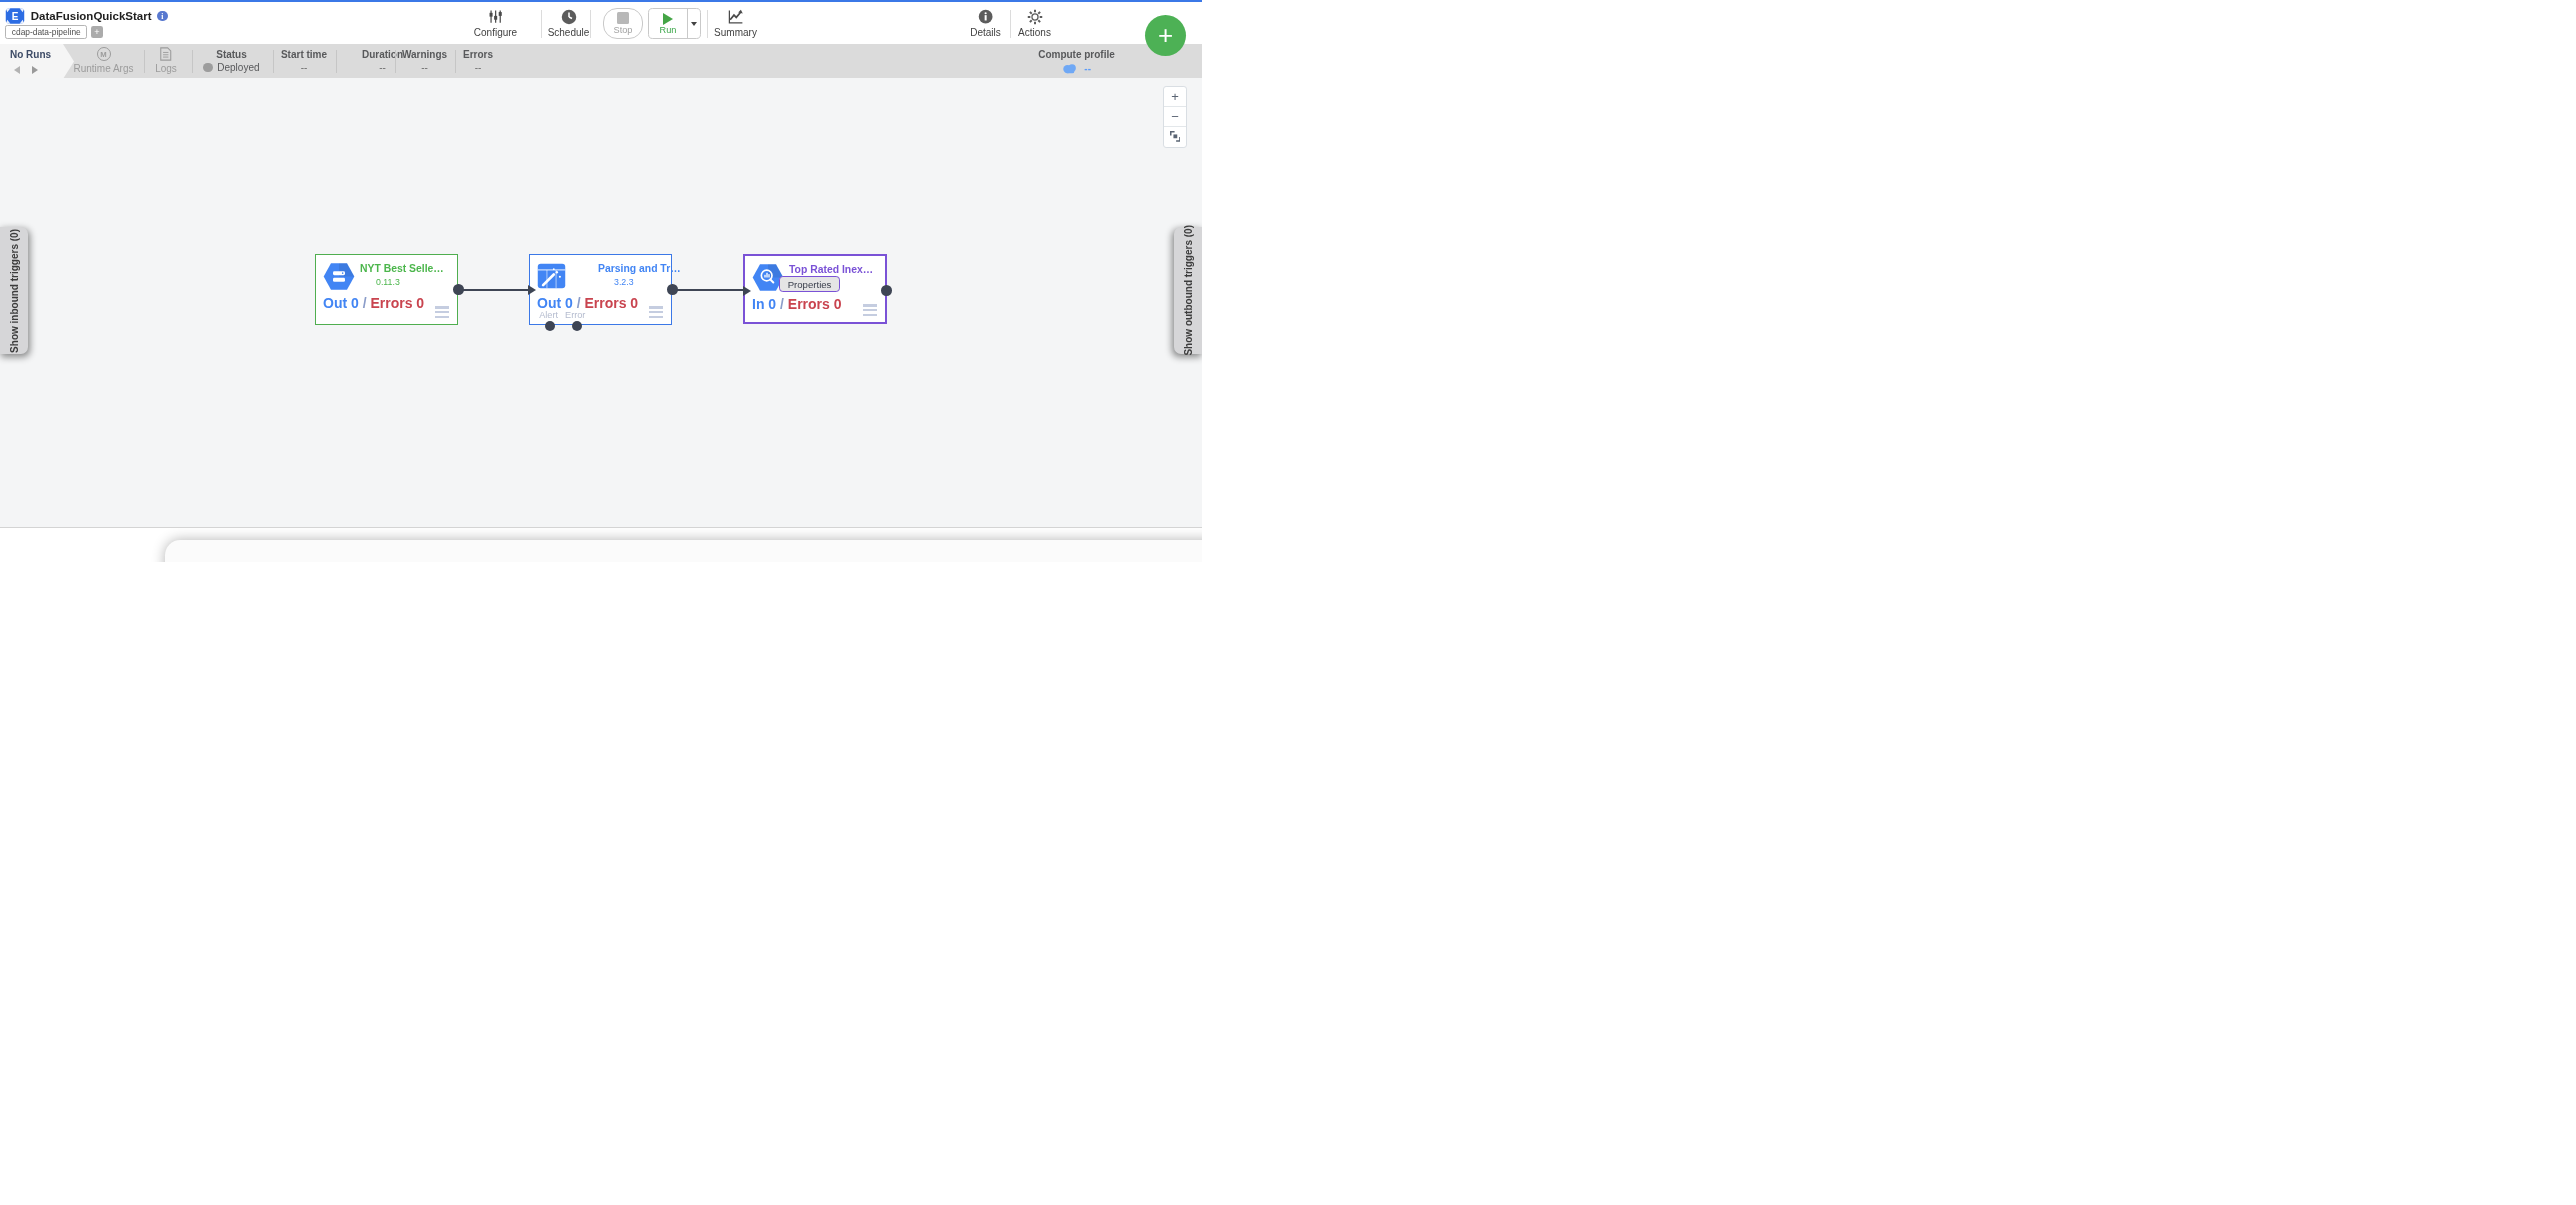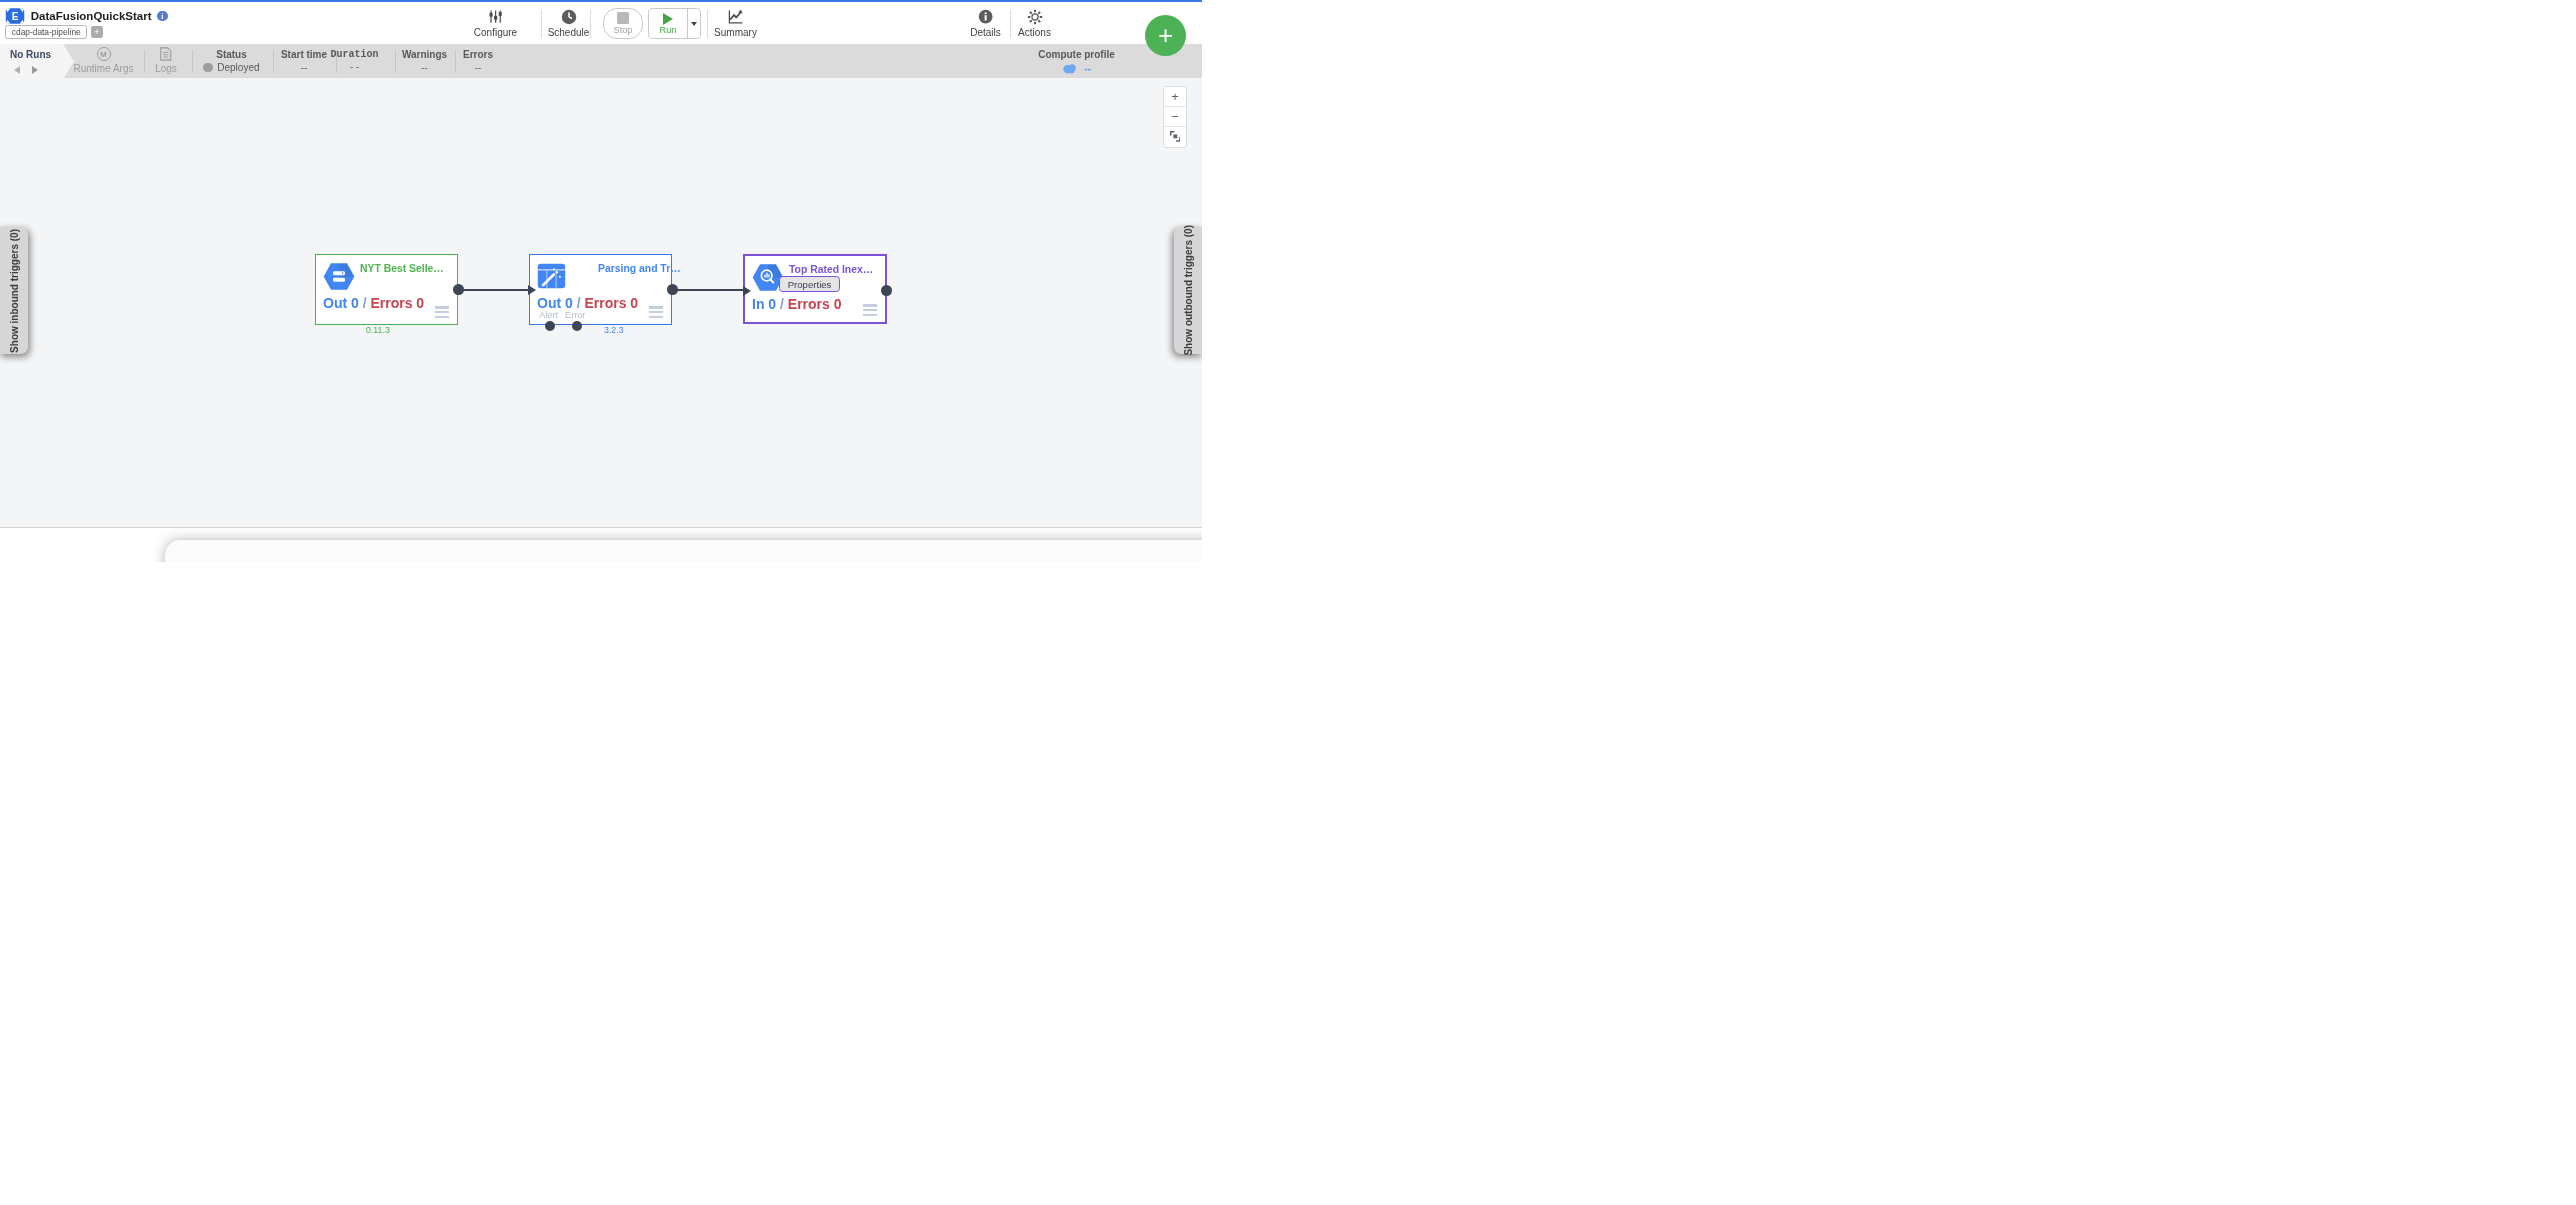--- a/index.html
+++ b/index.html
@@ -262,7 +262,7 @@
       <div class="sb-value">--</div>
     </div>
     <div class="sb-div" style="left:336px"></div>
-    <div class="sb-col" style="left:326px; width:57px;font-family:Liberation Mono, monospace;">
+    <div class="sb-col" style="left:354px; width:57px;">
       <div class="sb-label">Duration</div>
       <div class="sb-value">--</div>
     </div>

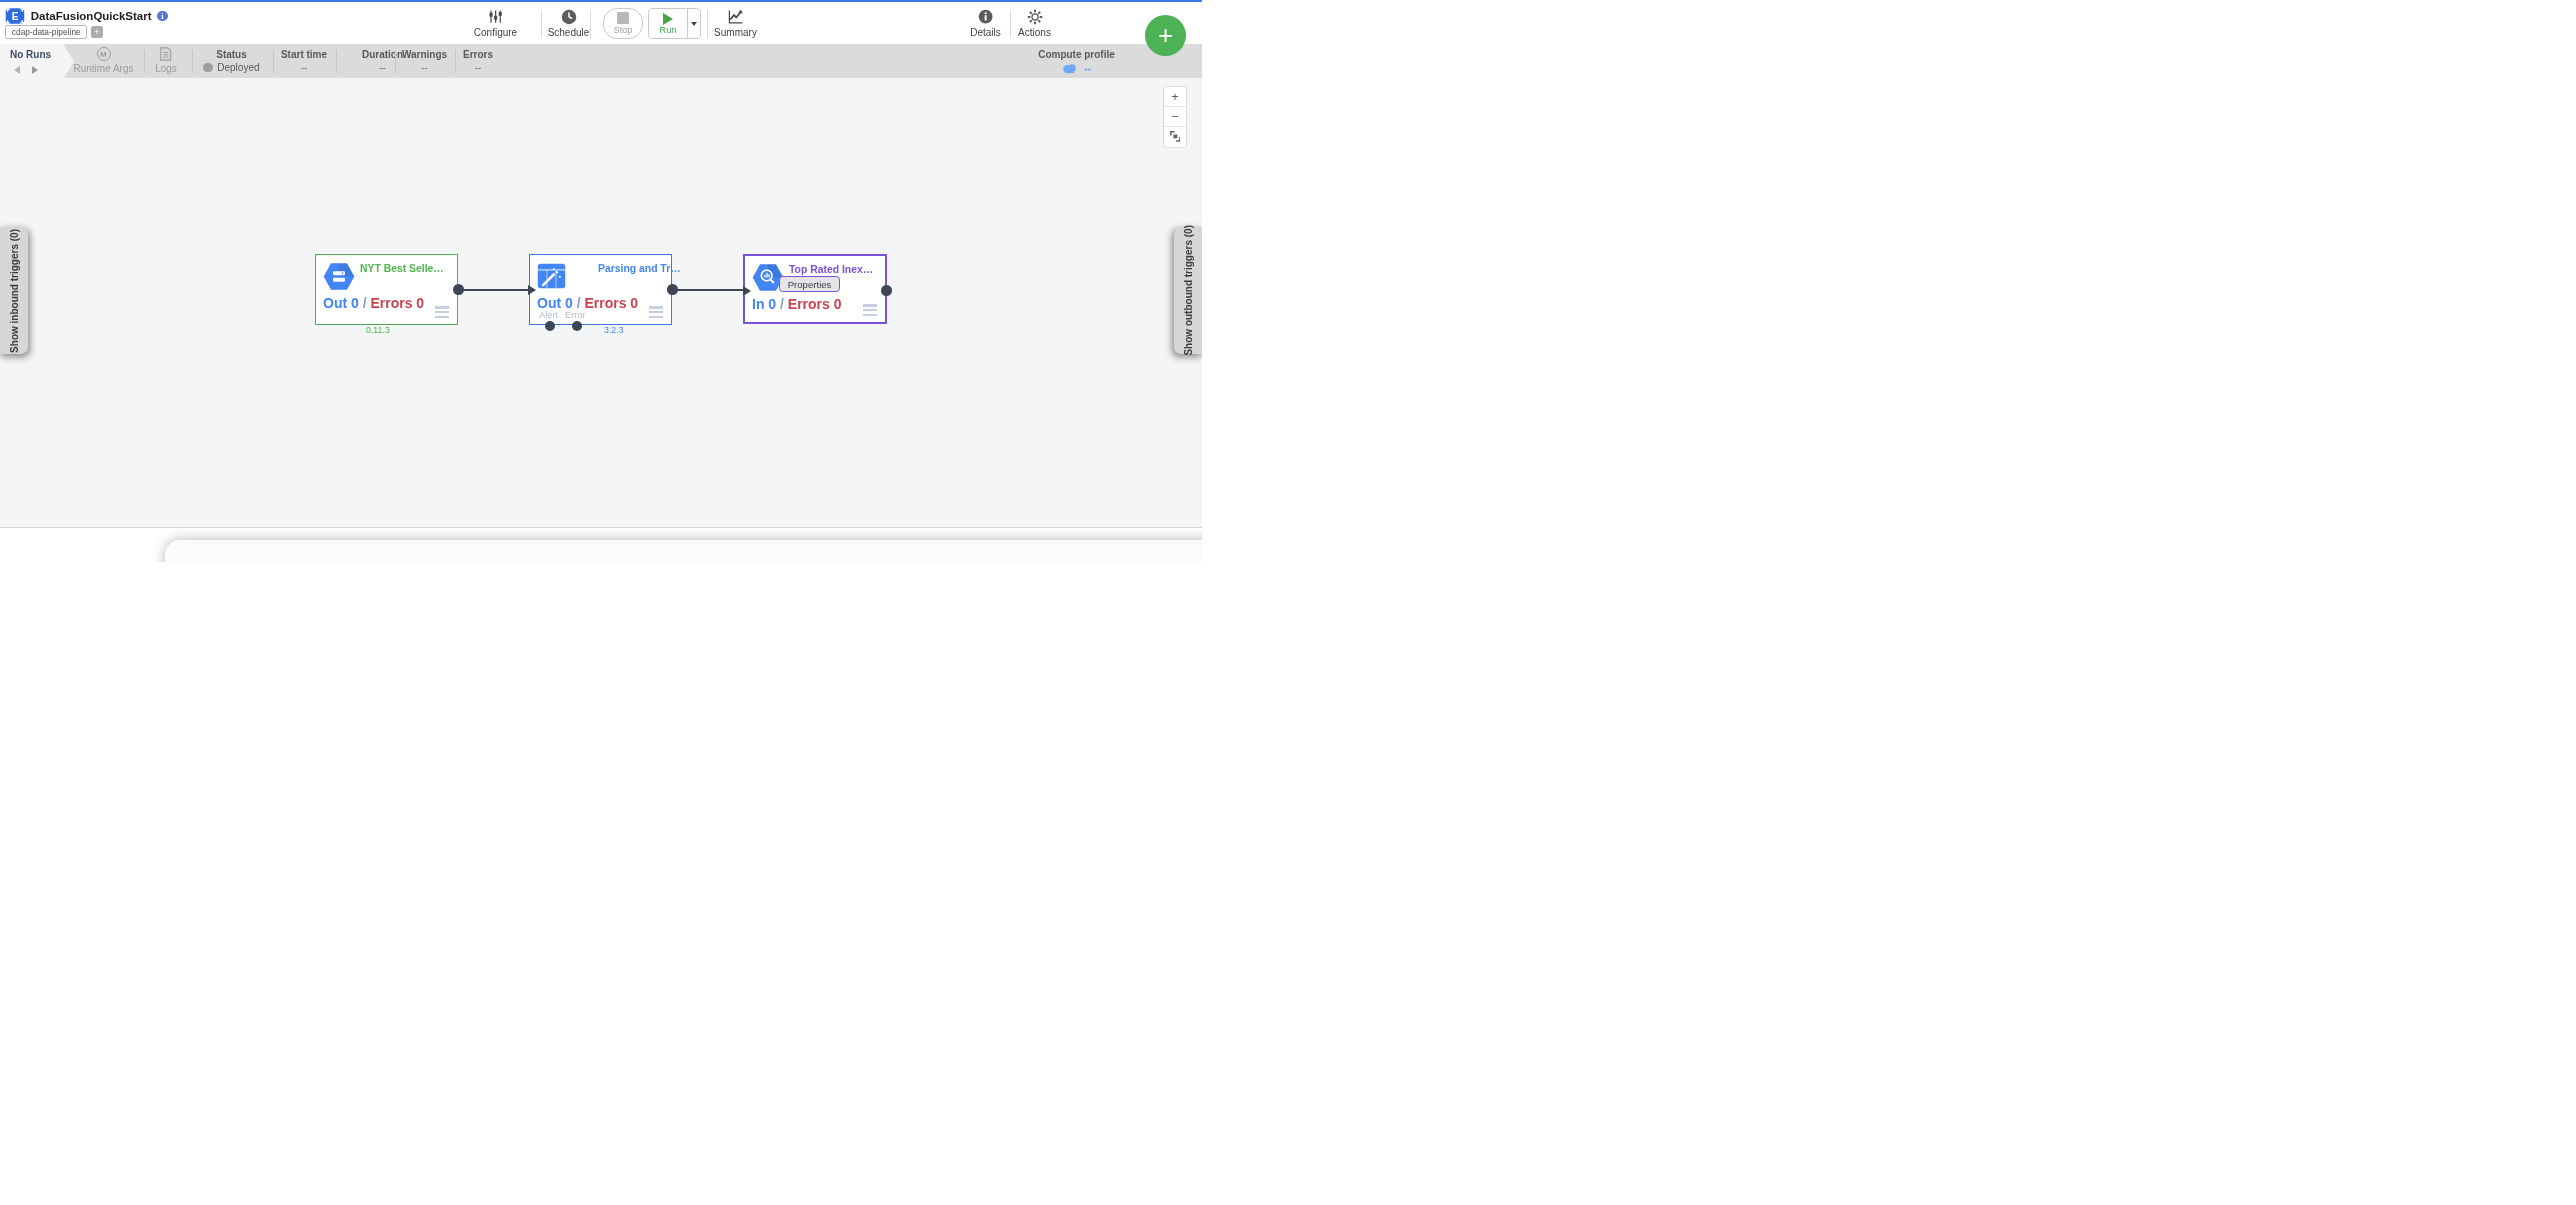--- a/index.html
+++ b/index.html
@@ -92,7 +92,7 @@
   .node.green .n-title, .node.green .n-version { color:#4cb64c; }
   .node.blue .n-title, .node.blue .n-version { color:#4285f4;padding-left:24px; }
   .node.purple .n-title { color:#7a52d6; }
-  .n-version { position:absolute; left:50px; top:21.5px; font-size:8.8px;margin-top:48px; }
+  .n-version { position:absolute; left:60px; top:21.5px; font-size:8.8px; }
   .n-metrics { position:absolute; left:7px; top:40px; font-size:14px; white-space:nowrap;font-weight:bold; }
   .m-primary { color:#4285f4; }
   .m-sep { color:#8b9dc9; }

